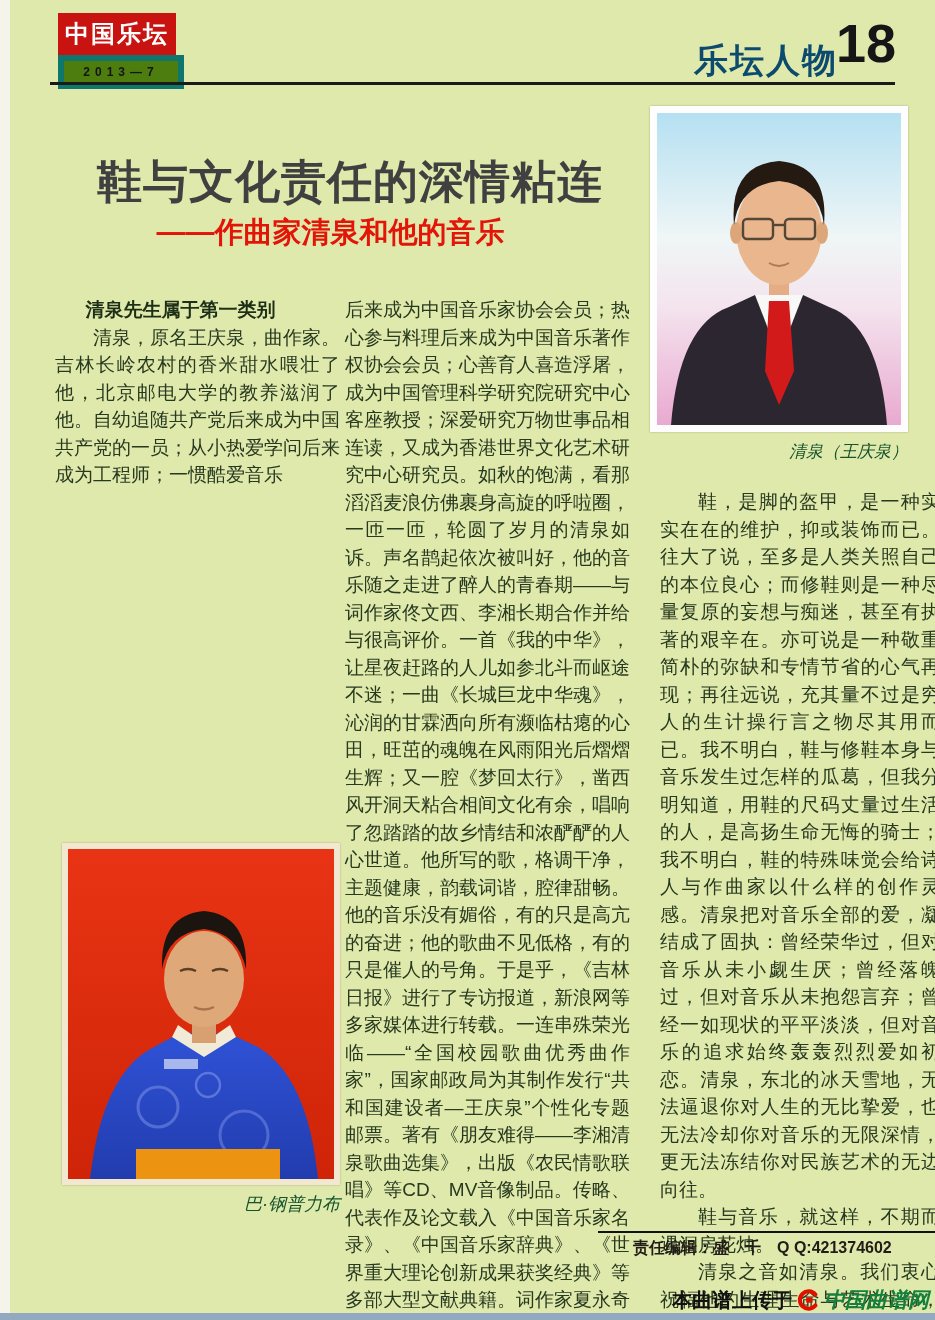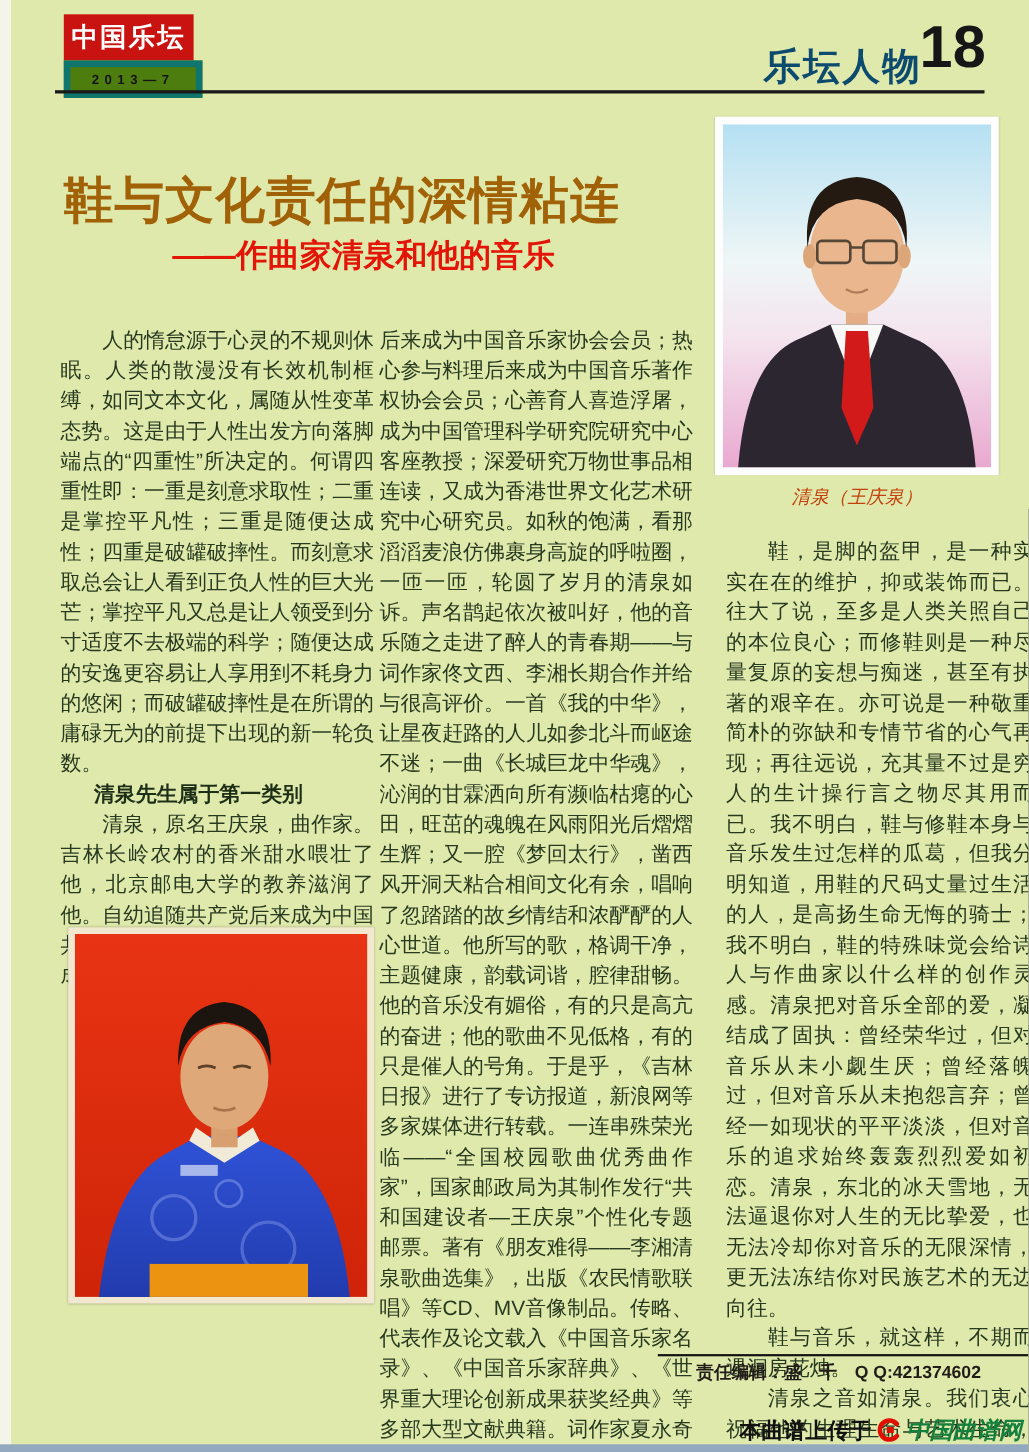--- a/index.html
+++ b/index.html
@@ -21,8 +21,8 @@
                  color:#0c4a6e;letter-spacing:2px;}
   .page-number{position:absolute;left:836px;top:12px;font-size:54px;font-weight:bold;color:#161616;}
   
-  .title{position:absolute;left:58px;top:152px;width:545px;text-align:left;font-size:45px;
-         font-weight:bold;color:#a16207;letter-spacing:1px;}
+  .title{position:absolute;left:58px;top:152px;width:545px;text-align:right;font-size:45px;
+         font-weight:bold;color:#404040;letter-spacing:1px;}
   .subtitle{position:absolute;left:58px;top:213px;width:545px;text-align:center;font-size:29px;
             font-weight:bold;color:#e31408;}
   

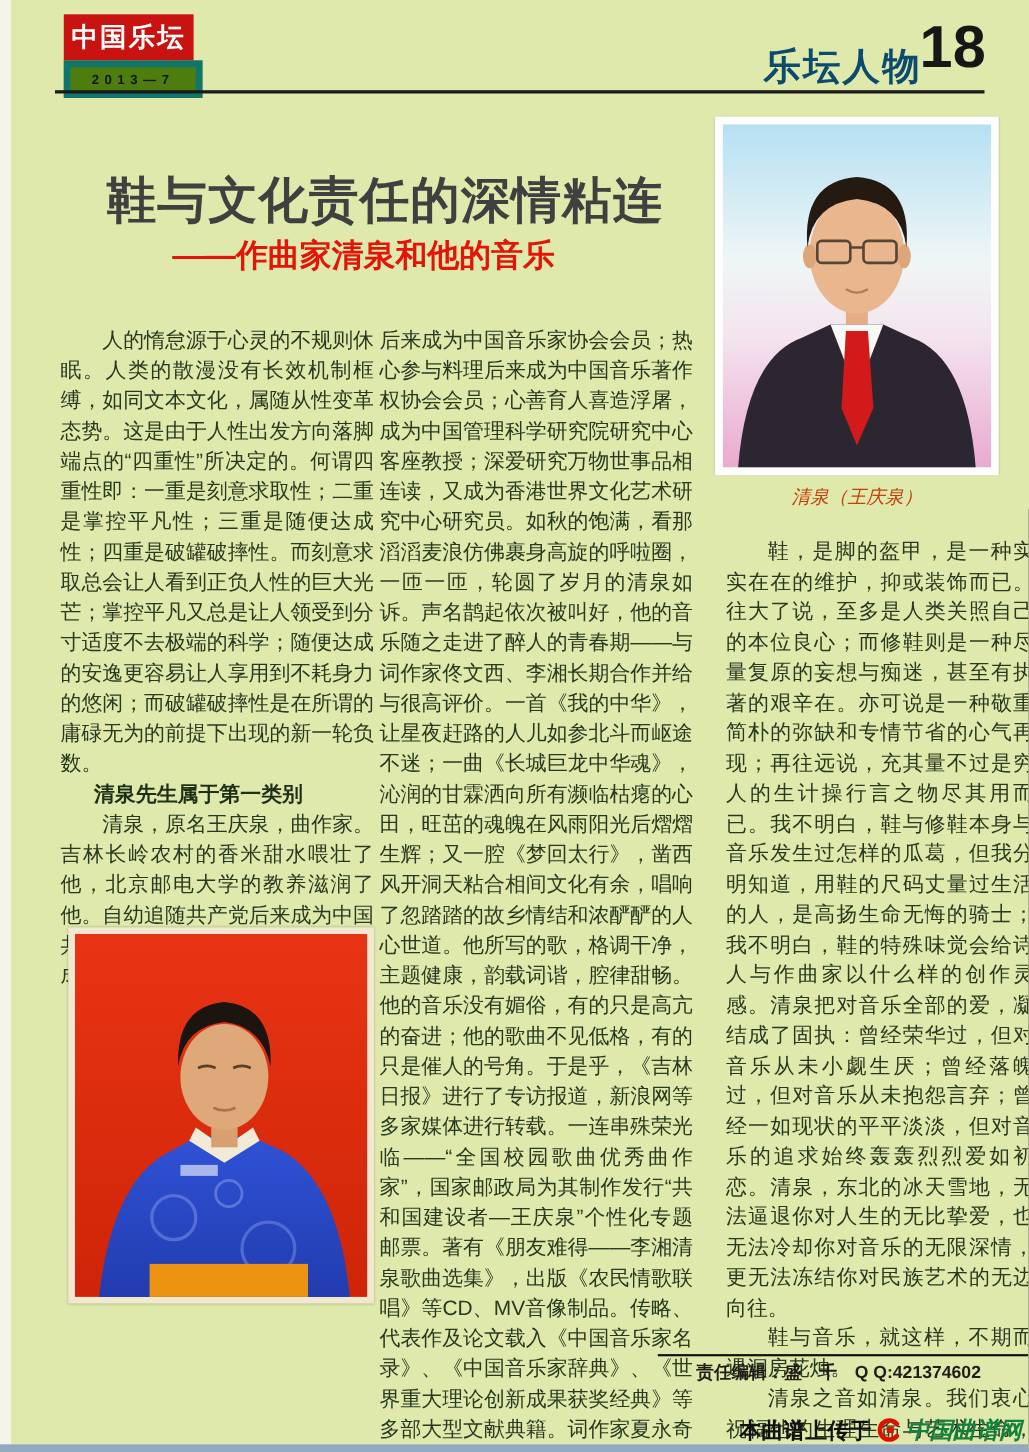--- a/index.html
+++ b/index.html
@@ -71,7 +71,6 @@
   <div class="subtitle">——作曲家清泉和他的音乐</div>
 
   <div class="col col1">
-    <p>人的惰怠源于心灵的不规则休眠。人类的散漫没有长效机制框缚，如同文本文化，属随从性变革态势。这是由于人性出发方向落脚端点的“四重性”所决定的。何谓四重性即：一重是刻意求取性；二重是掌控平凡性；三重是随便达成性；四重是破罐破摔性。而刻意求取总会让人看到正负人性的巨大光芒；掌控平凡又总是让人领受到分寸适度不去极端的科学；随便达成的安逸更容易让人享用到不耗身力的悠闲；而破罐破摔性是在所谓的庸碌无为的前提下出现的新一轮负数。</p>
     <p class="heading">清泉先生属于第一类别</p>
     <p>清泉，原名王庆泉，曲作家。吉林长岭农村的香米甜水喂壮了他，北京邮电大学的教养滋润了他。自幼追随共产党后来成为中国共产党的一员；从小热爱学问后来成为工程师；一惯酷爱音乐</p>
   </div>

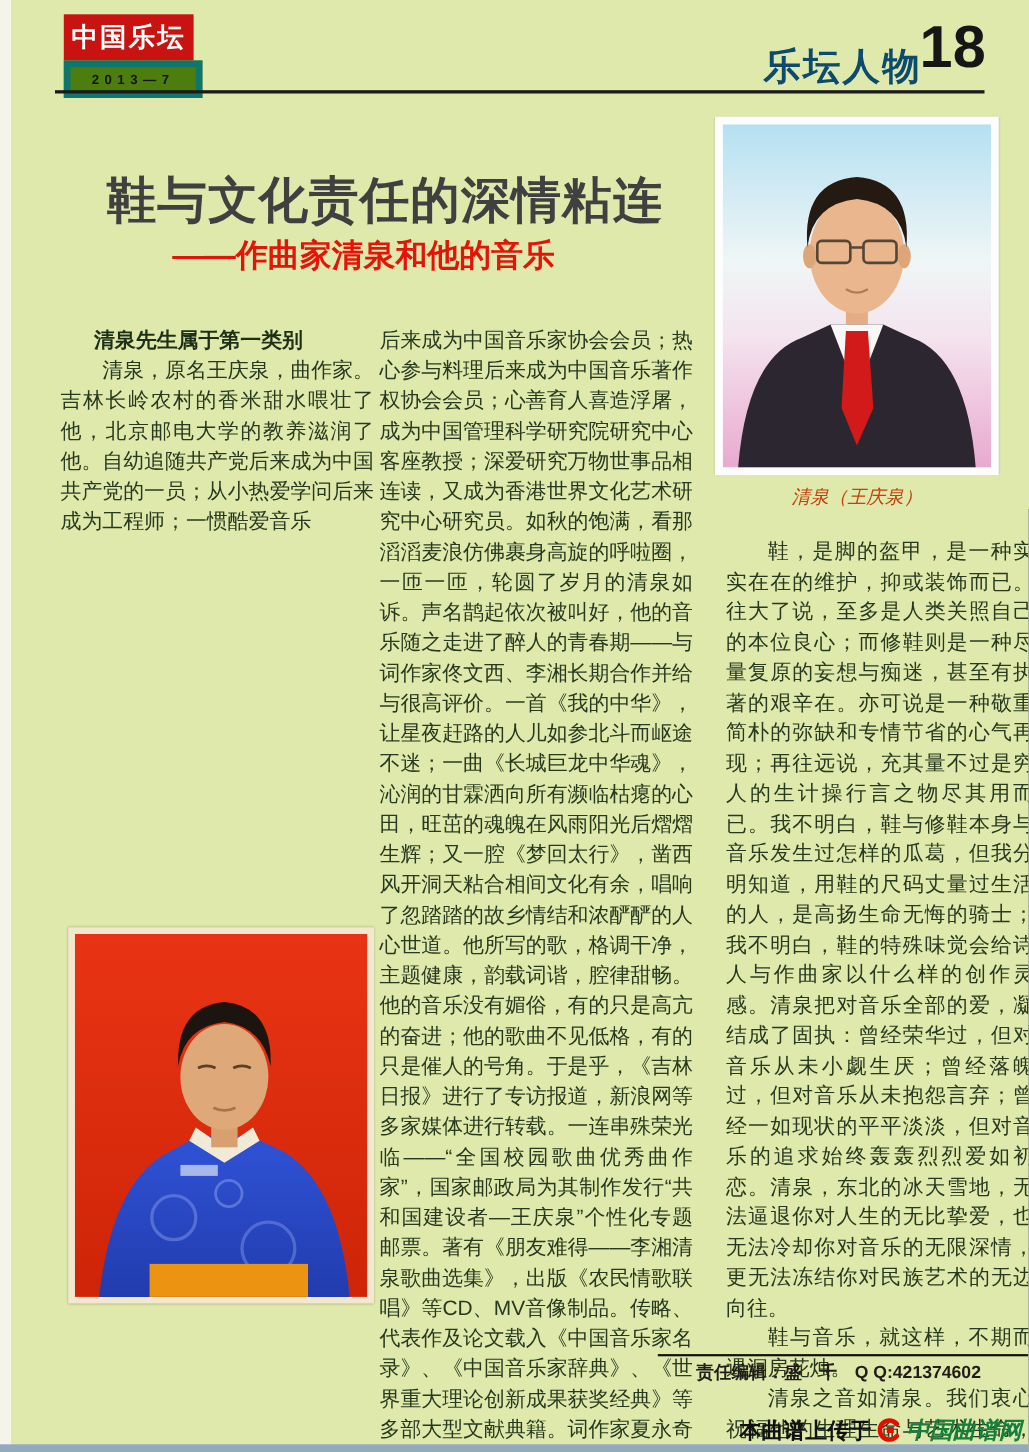--- a/index.html
+++ b/index.html
@@ -39,7 +39,7 @@
   .photo-left{left:62px;top:843px;width:278px;height:342px;background:#f2e8d0;padding:6px;
               box-shadow:0 0 2px rgba(0,0,0,.25);}
   .photo svg{display:block;width:100%;height:100%;}
-  .caption{position:absolute;text-align:center;color:#c2410c;
+  .caption{position:absolute;text-align:right;color:#14532d;
            font-family:Liberation Sans, sans-serif;font-style:italic;}
   .caption-right{left:650px;top:440px;width:258px;font-size:17px;}
   .caption-left{left:62px;top:1192px;width:278px;font-size:18px;}

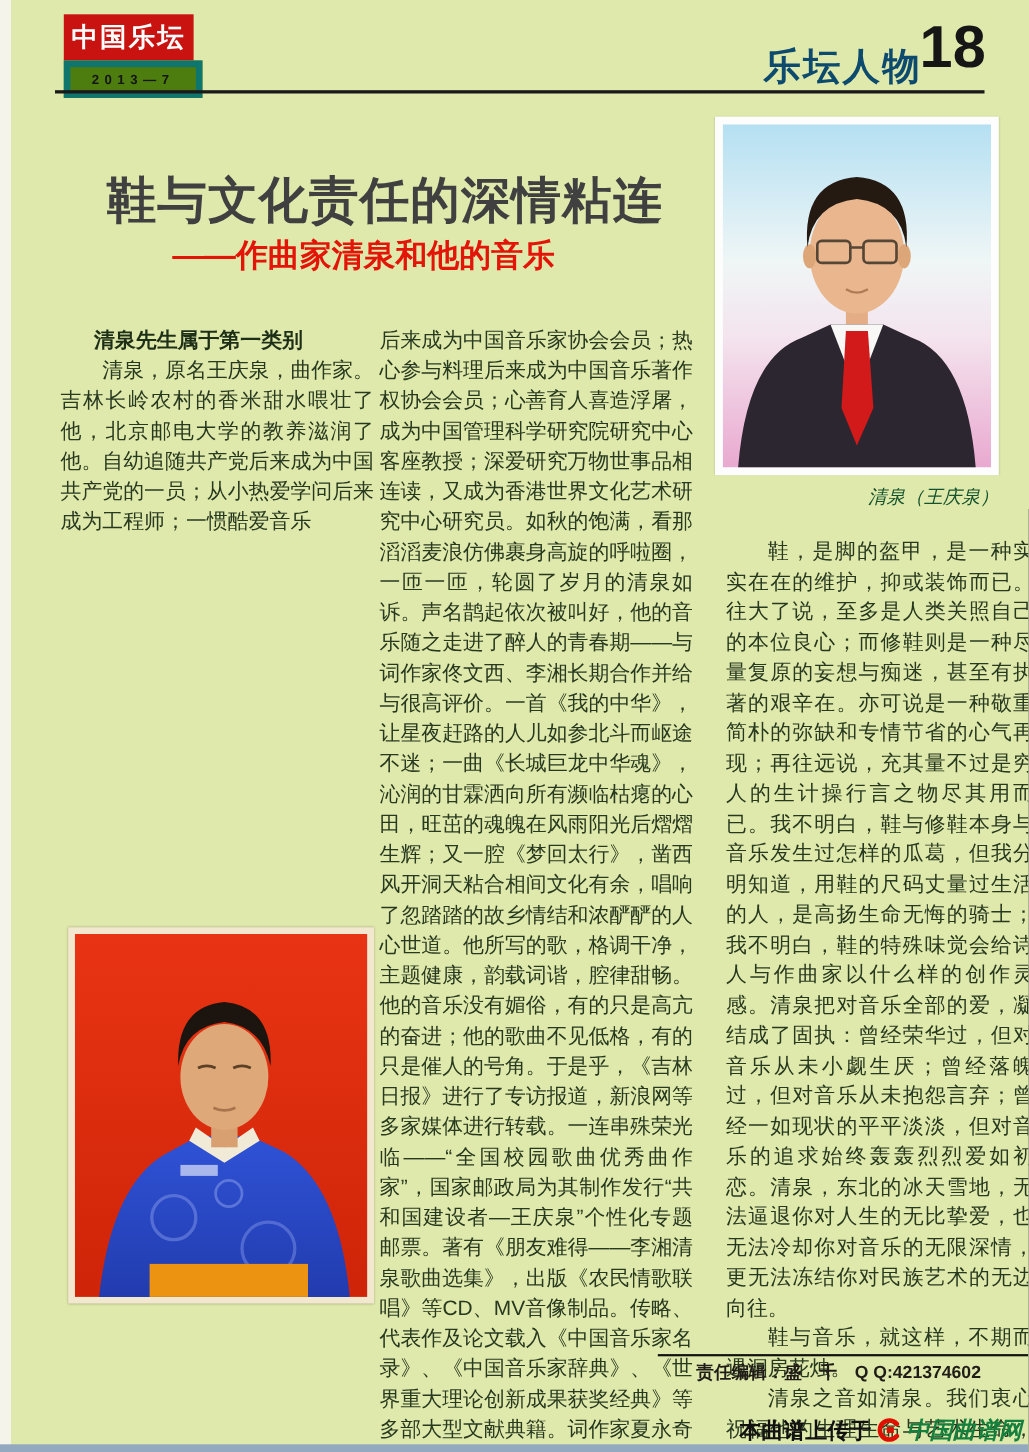--- a/index.html
+++ b/index.html
@@ -141,6 +141,7 @@
       <path d="M126 158 Q136 163 146 158" stroke="#a8744e" stroke-width="2.5" fill="none"></path>
     </svg>
   </div>
+  <div class="caption caption-left">巴·钢普力布</div>
 
   <div class="footer-rule"></div>
   <div class="editor-line">责任编辑：盛　千　Q Q:421374602</div>

